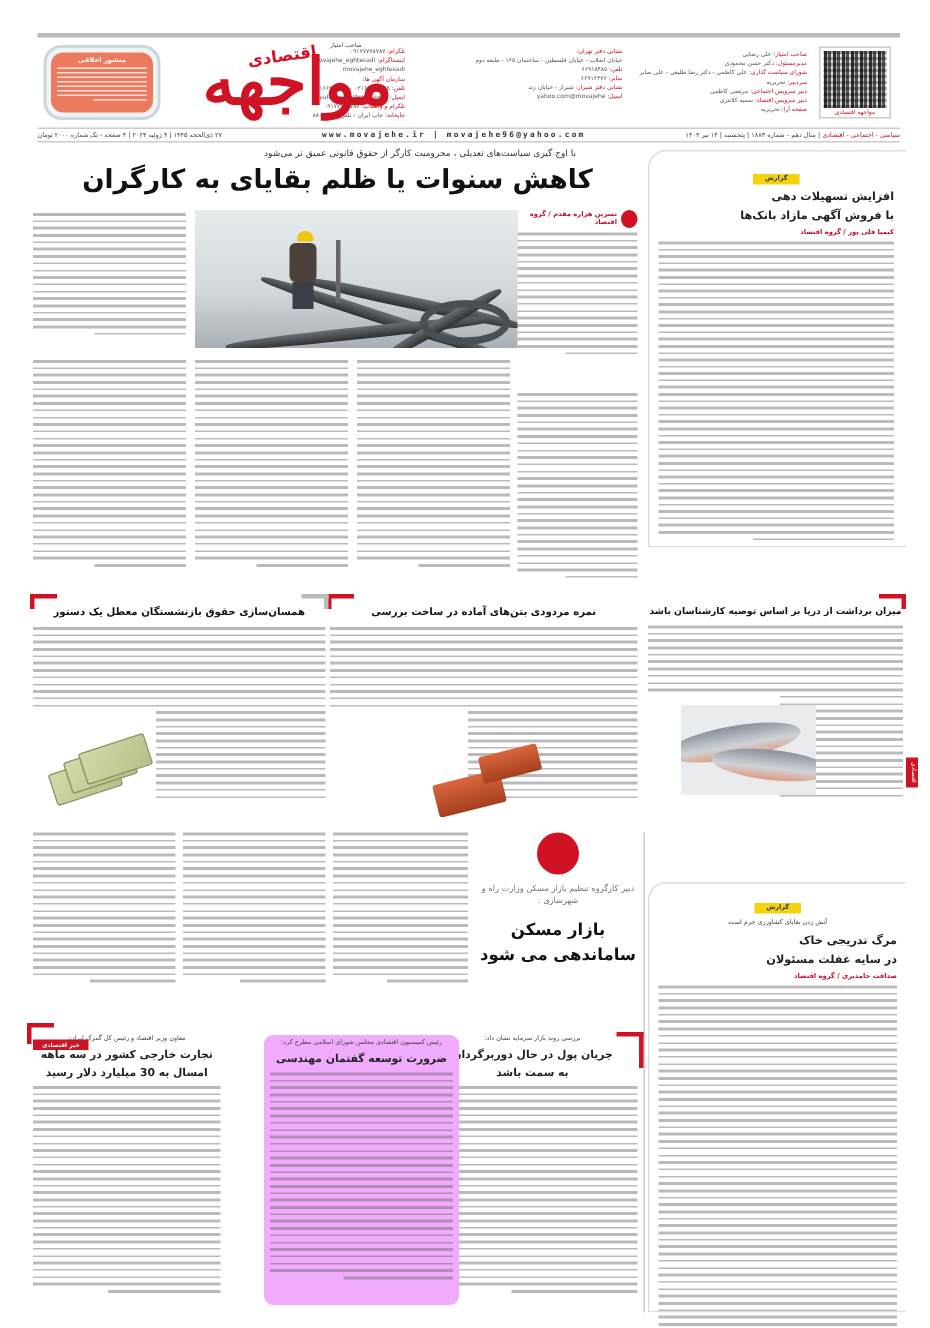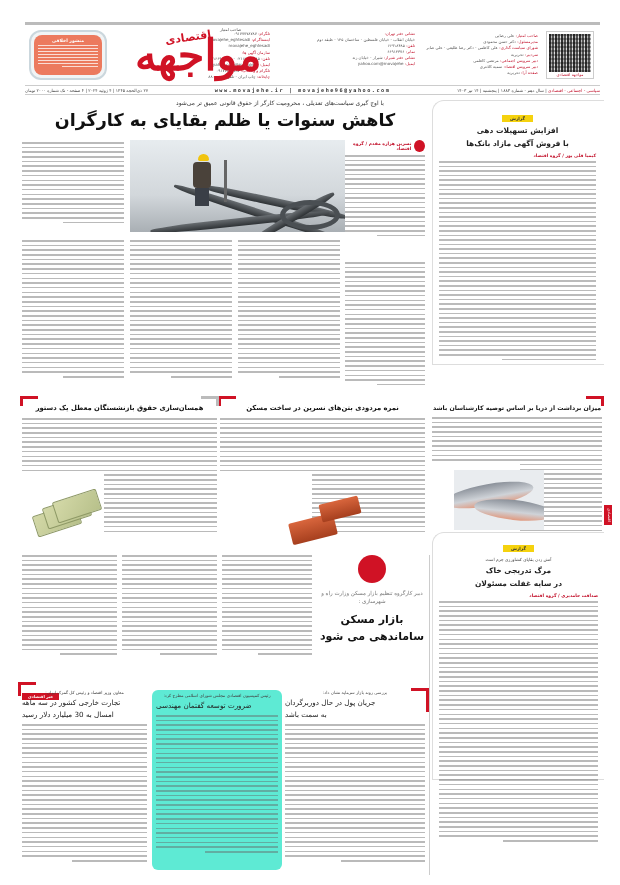--- a/index.html
+++ b/index.html
@@ -41,7 +41,7 @@
   
   .kicker-tag { background: #f5d20e; color: #333; font-size: 4.3px; font-weight: bold; padding: 1px 8px; display: inline-block; }
   .right-top { left: 432px; top: 100px; width: 172px; height: 265px; border: 1px solid #ddd; border-radius: 12px 0 0 0; border-right: none; padding: 4px 8px 0 6px; }
-  .rt-title { font-size: 7.5px; font-weight: bold; text-align: center; line-height: 13px; color: #222; }
+  .rt-title { font-size: 7.5px; font-weight: bold; text-align: right; line-height: 13px; color: #222; }
   .byline { font-size: 4.5px; color: #c2102a; font-weight: bold; margin: 3px 0 3px; }
   .col-text .line { height: 1.6px; margin-bottom: 3px; background: #777; opacity: .5; }
 

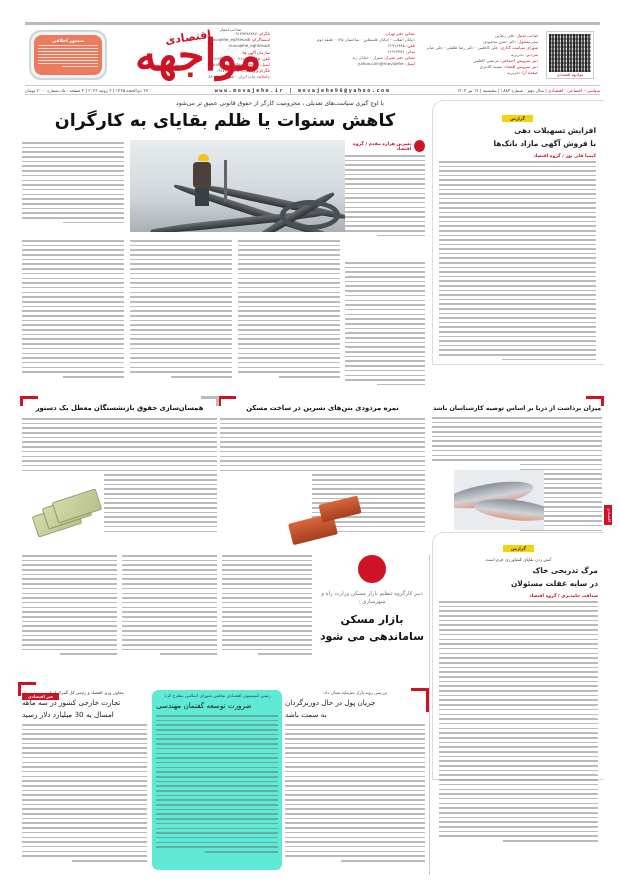--- a/index.html
+++ b/index.html
@@ -435,7 +435,7 @@
 
 <div class="abs" style="left:220px; top:400px; width:205px; height:145px;">
   <div class="corner-red left" style="left:-2px; top:-4px;"></div>
-  <div class="sec-title" style="margin-top:4px;">نمره مردودی بتن‌های نسرین در ساخت مسکن</div>
+  <div class="sec-title" style="margin-top:4px;">نمره مردودی بتن‌های آماده در ساخت بررسی</div>
   <div class="col-lines" id="concrete-lines" style="margin-top:6px;">
       <div class="line"></div>
       <div class="line"></div>

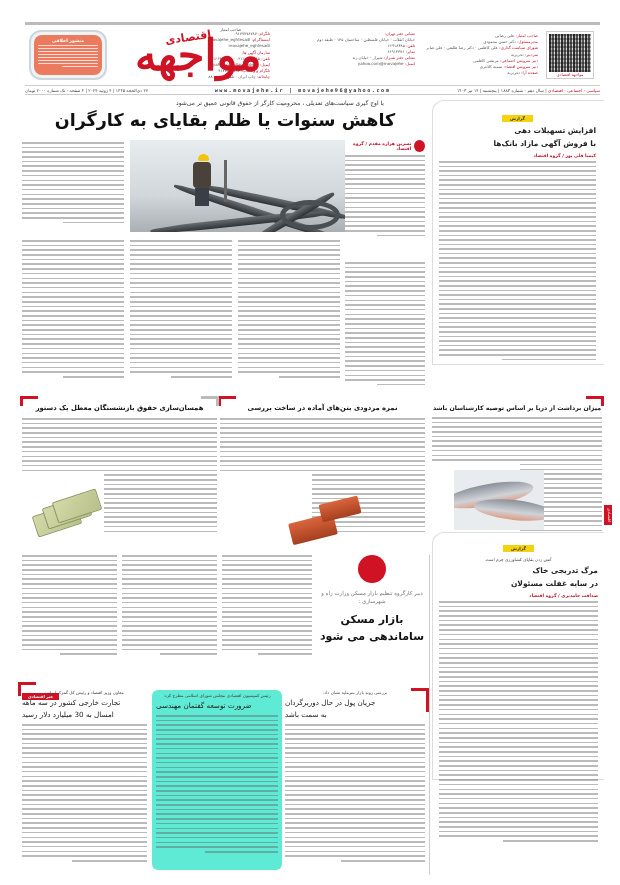--- a/index.html
+++ b/index.html
@@ -587,7 +587,7 @@
 
 <div class="divider-v" style="left:429px; top:555px; height:320px;"></div>
 
-<div class="abs" style="left:432px; top:532px; width:172px; height:248px; border:1px solid #ddd; border-right:none; border-radius:12px 0 0 0; padding:2px 6px 0 6px;">
+<div class="abs" style="left:432px; top:588px; width:172px; height:287px; border:1px solid #ddd; border-right:none; border-radius:12px 0 0 0; padding:2px 6px 0 6px;">
   <div style="text-align:center"><span class="kicker-tag">گزارش</span></div>
   <div class="mini-over" style="margin-top:3px;">آتش زدن بقایای کشاورزی جرم است</div>
   <div class="rt-title">مرگ تدریجی خاک</div>

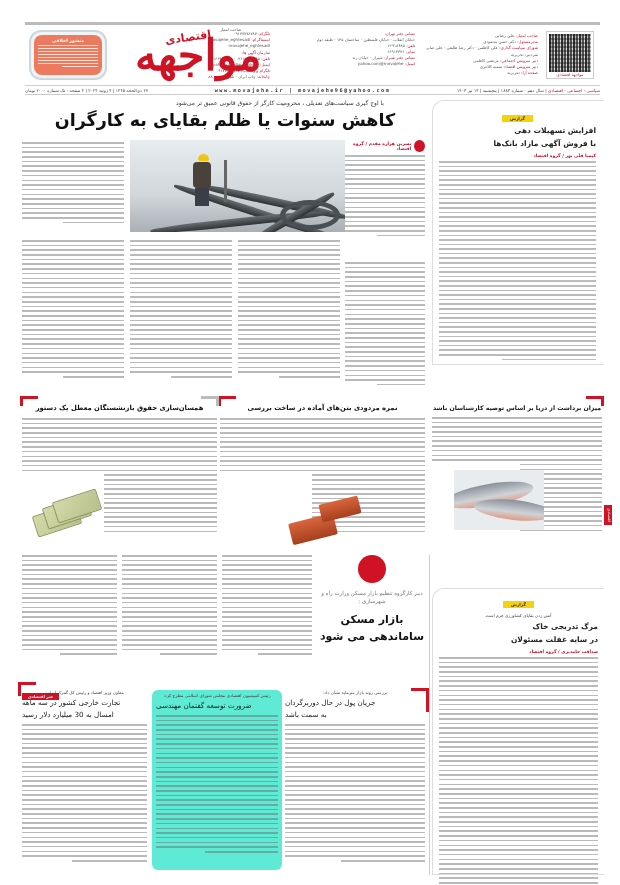--- a/index.html
+++ b/index.html
@@ -80,7 +80,7 @@
   .news-tag { background: #d01225; color: #fff; font-size: 4px; padding: 1px 6px; display: inline-block; font-weight: bold; }
 
   .bottom-box { background: #5eead4; border-radius: 6px; }
-  .mini-head { font-size: 7.2px; font-weight: normal; text-align: left; line-height: 12px; color: #222; }
+  .mini-head { font-size: 7.2px; font-weight: bold; text-align: center; line-height: 12px; color: #222; }
   .mini-over { font-size: 4.3px; text-align: center; color: #444; margin-bottom: 2px; }
 
   .divider-v { position: absolute; width: 1px; background: #ccc; }

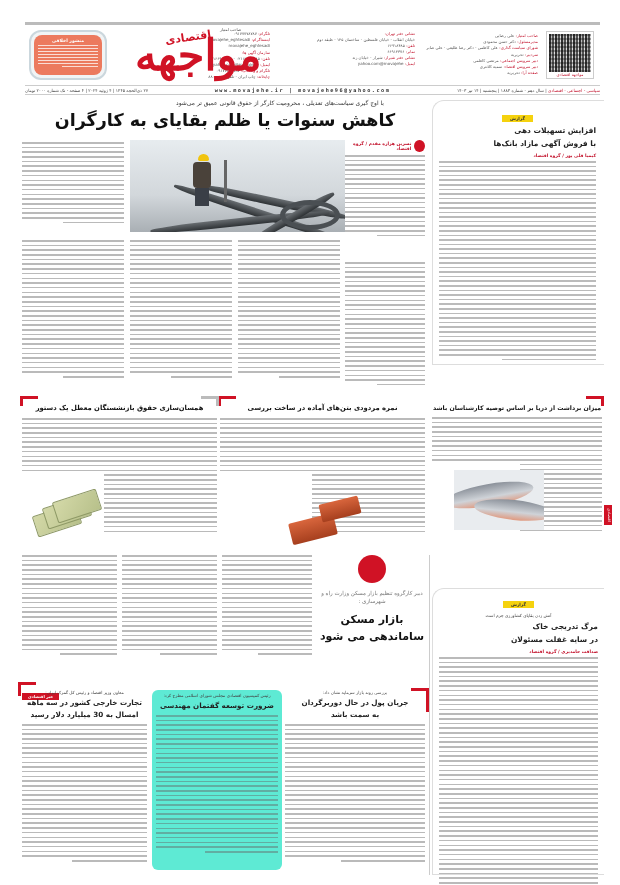--- a/index.html
+++ b/index.html
@@ -79,7 +79,7 @@
 
   .news-tag { background: #d01225; color: #fff; font-size: 4px; padding: 1px 6px; display: inline-block; font-weight: bold; }
 
-  .bottom-box { background: #5eead4; border-radius: 6px; }
+  .bottom-box { background: #f0abfc; border-radius: 6px; margin-left: 24px; }
   .mini-head { font-size: 7.2px; font-weight: bold; text-align: center; line-height: 12px; color: #222; }
   .mini-over { font-size: 4.3px; text-align: center; color: #444; margin-bottom: 2px; }
 

